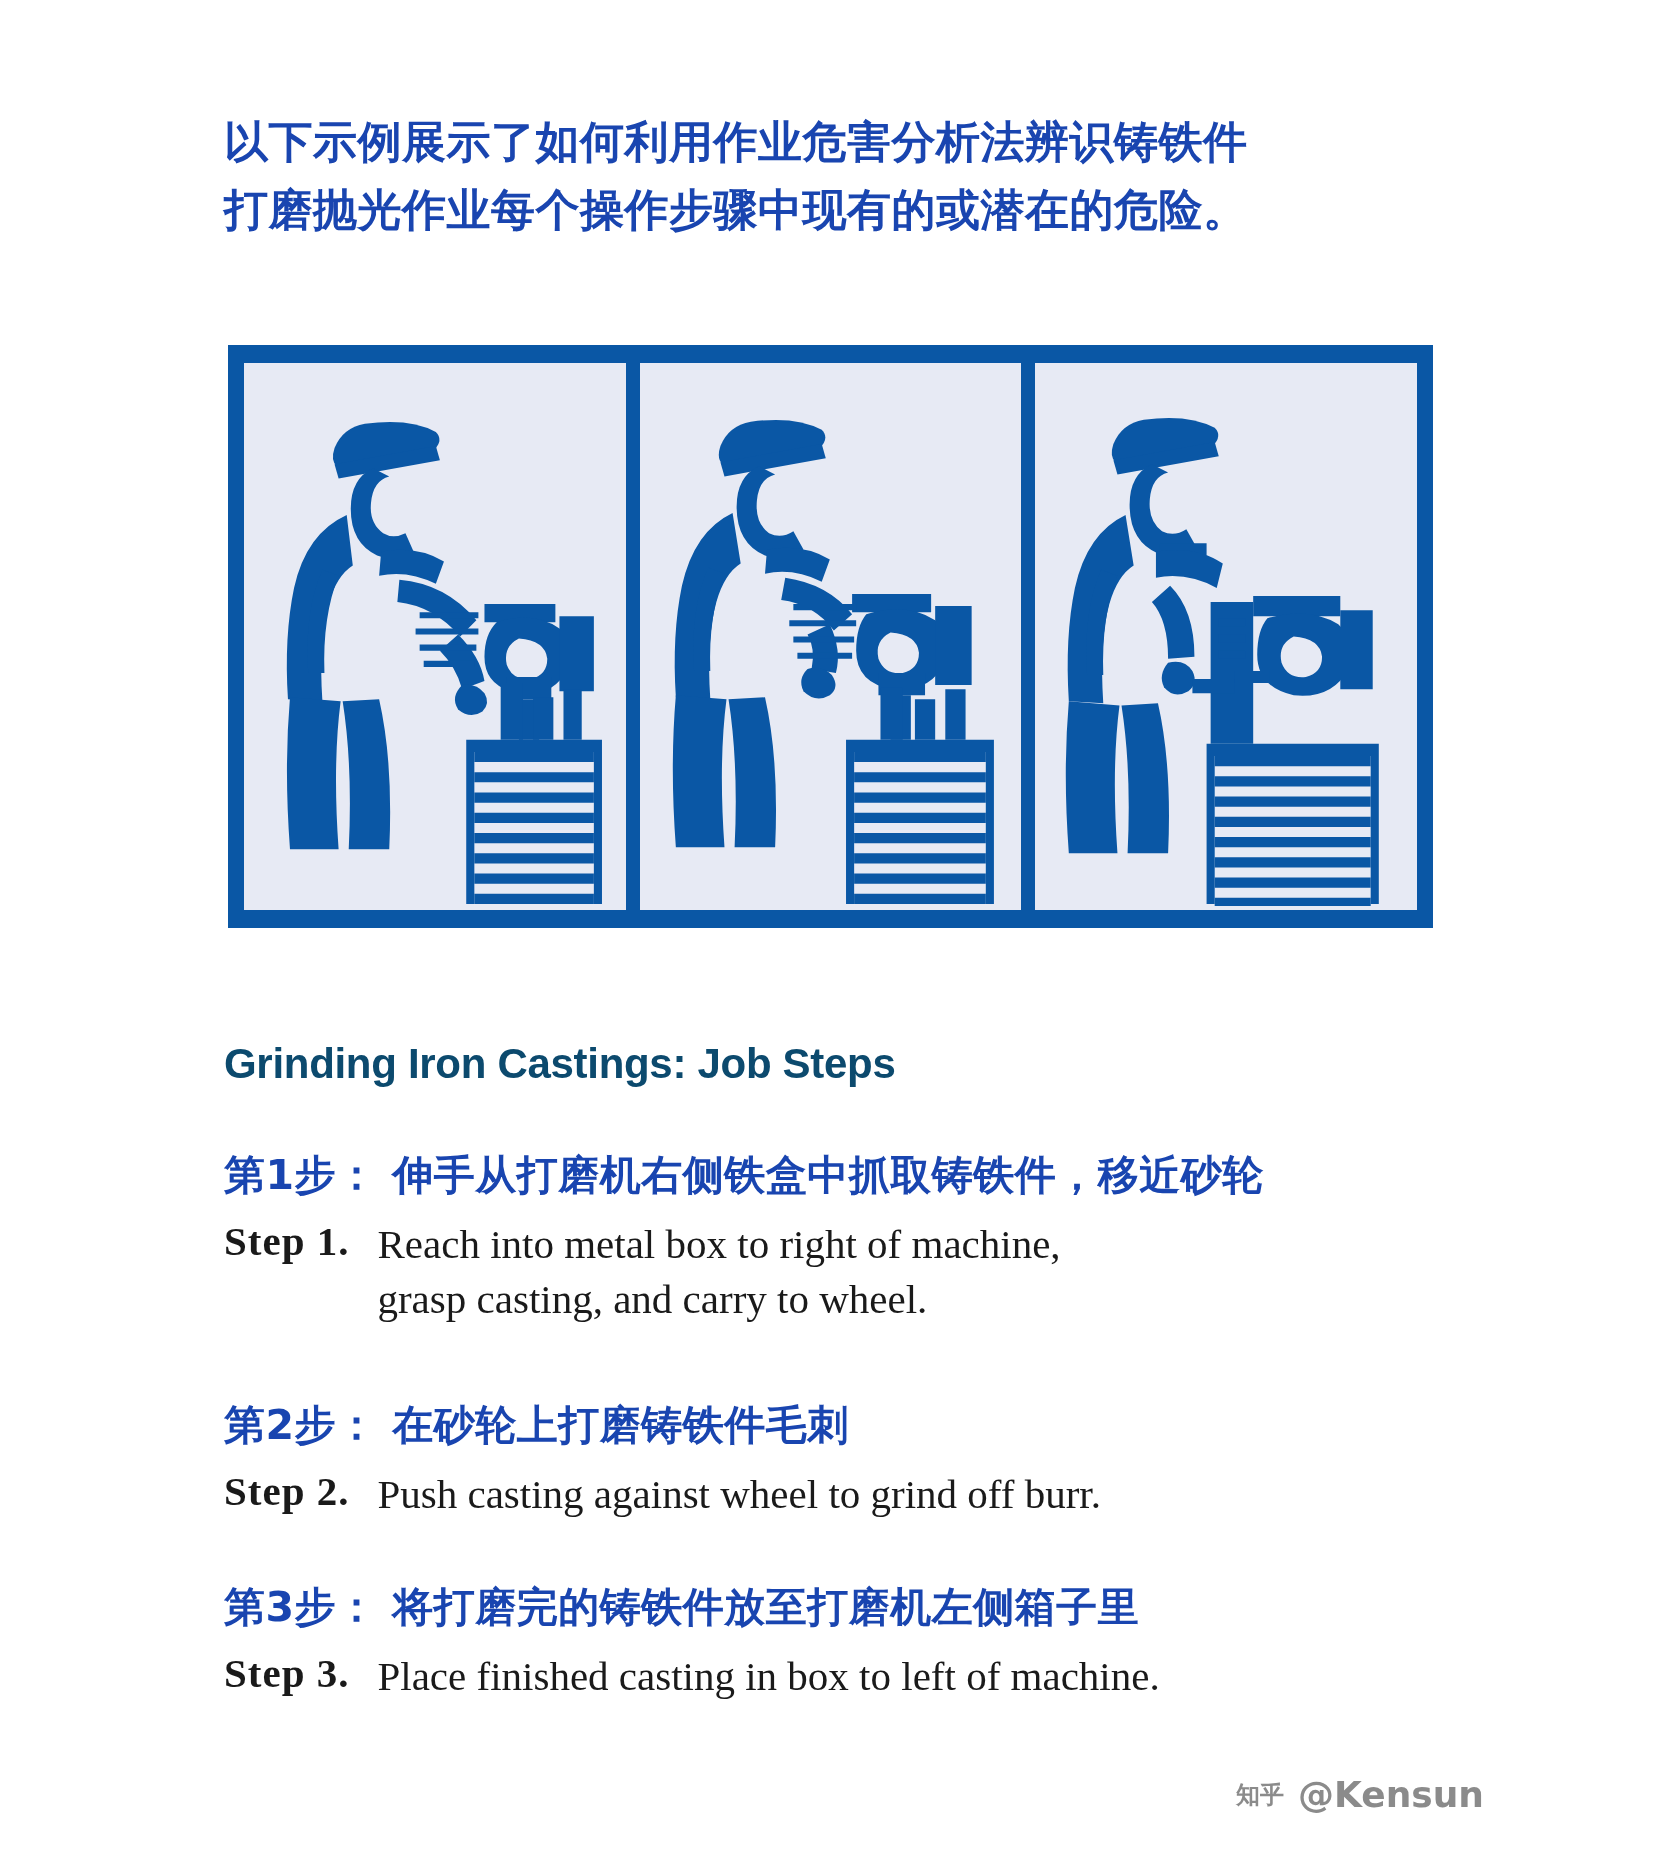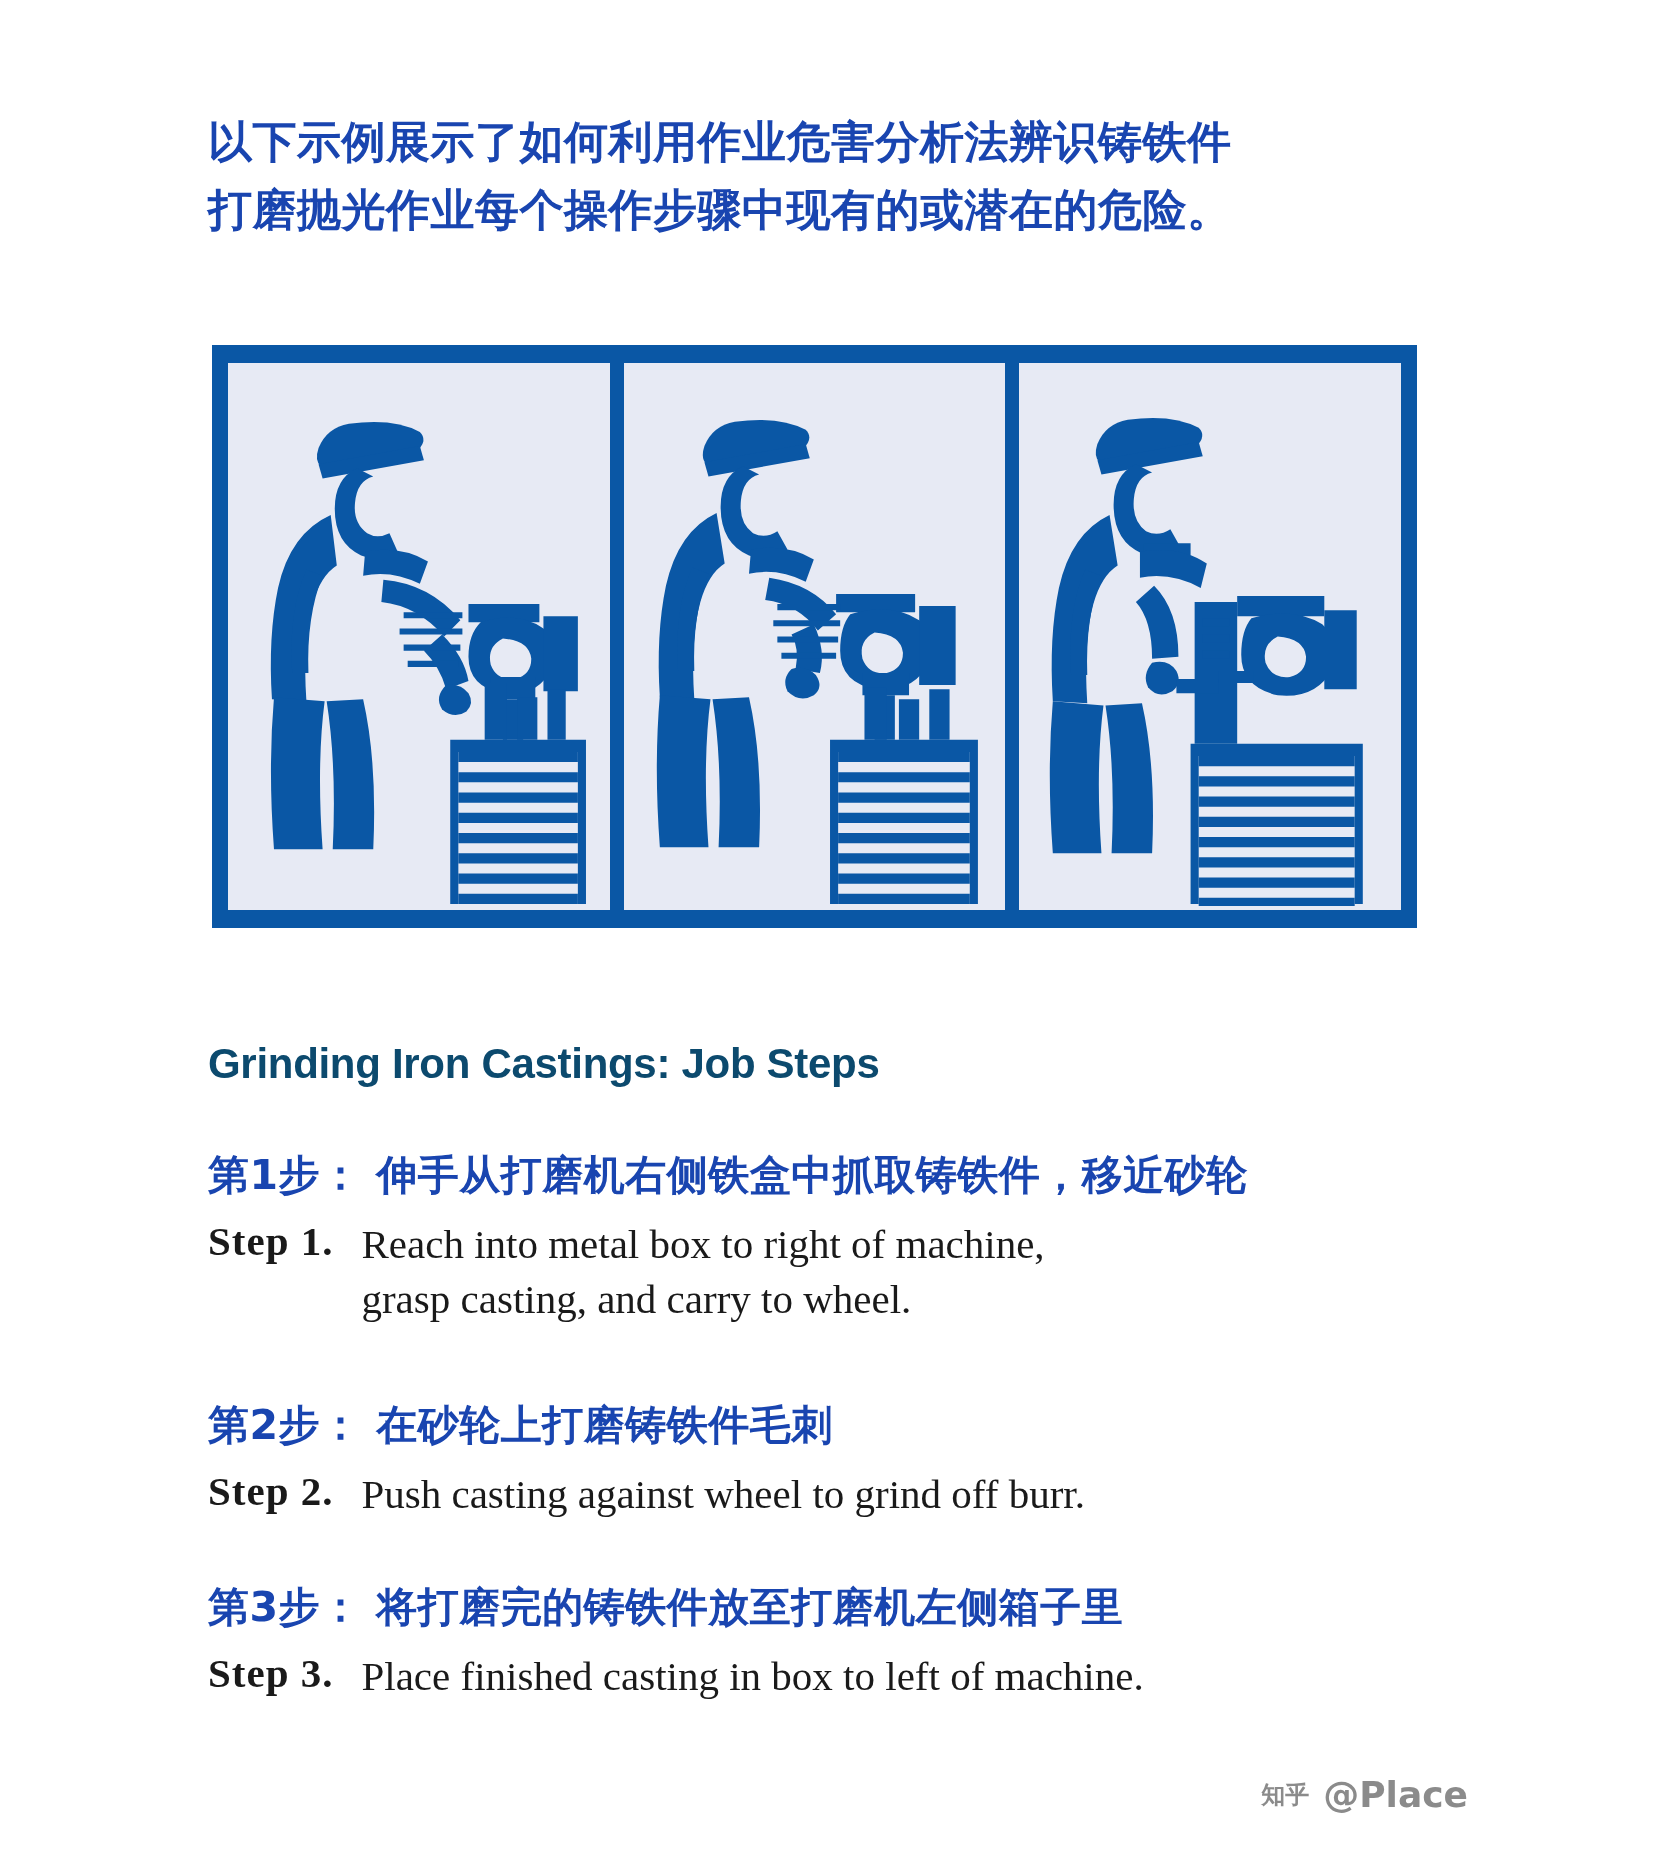--- a/index.html
+++ b/index.html
@@ -16,7 +16,7 @@
   }
   .page {
     position: absolute;
-    left: 0; top: 0;
+    left: 16px; top: 0;
     width: 1514px;
     height: 1855px;
   }

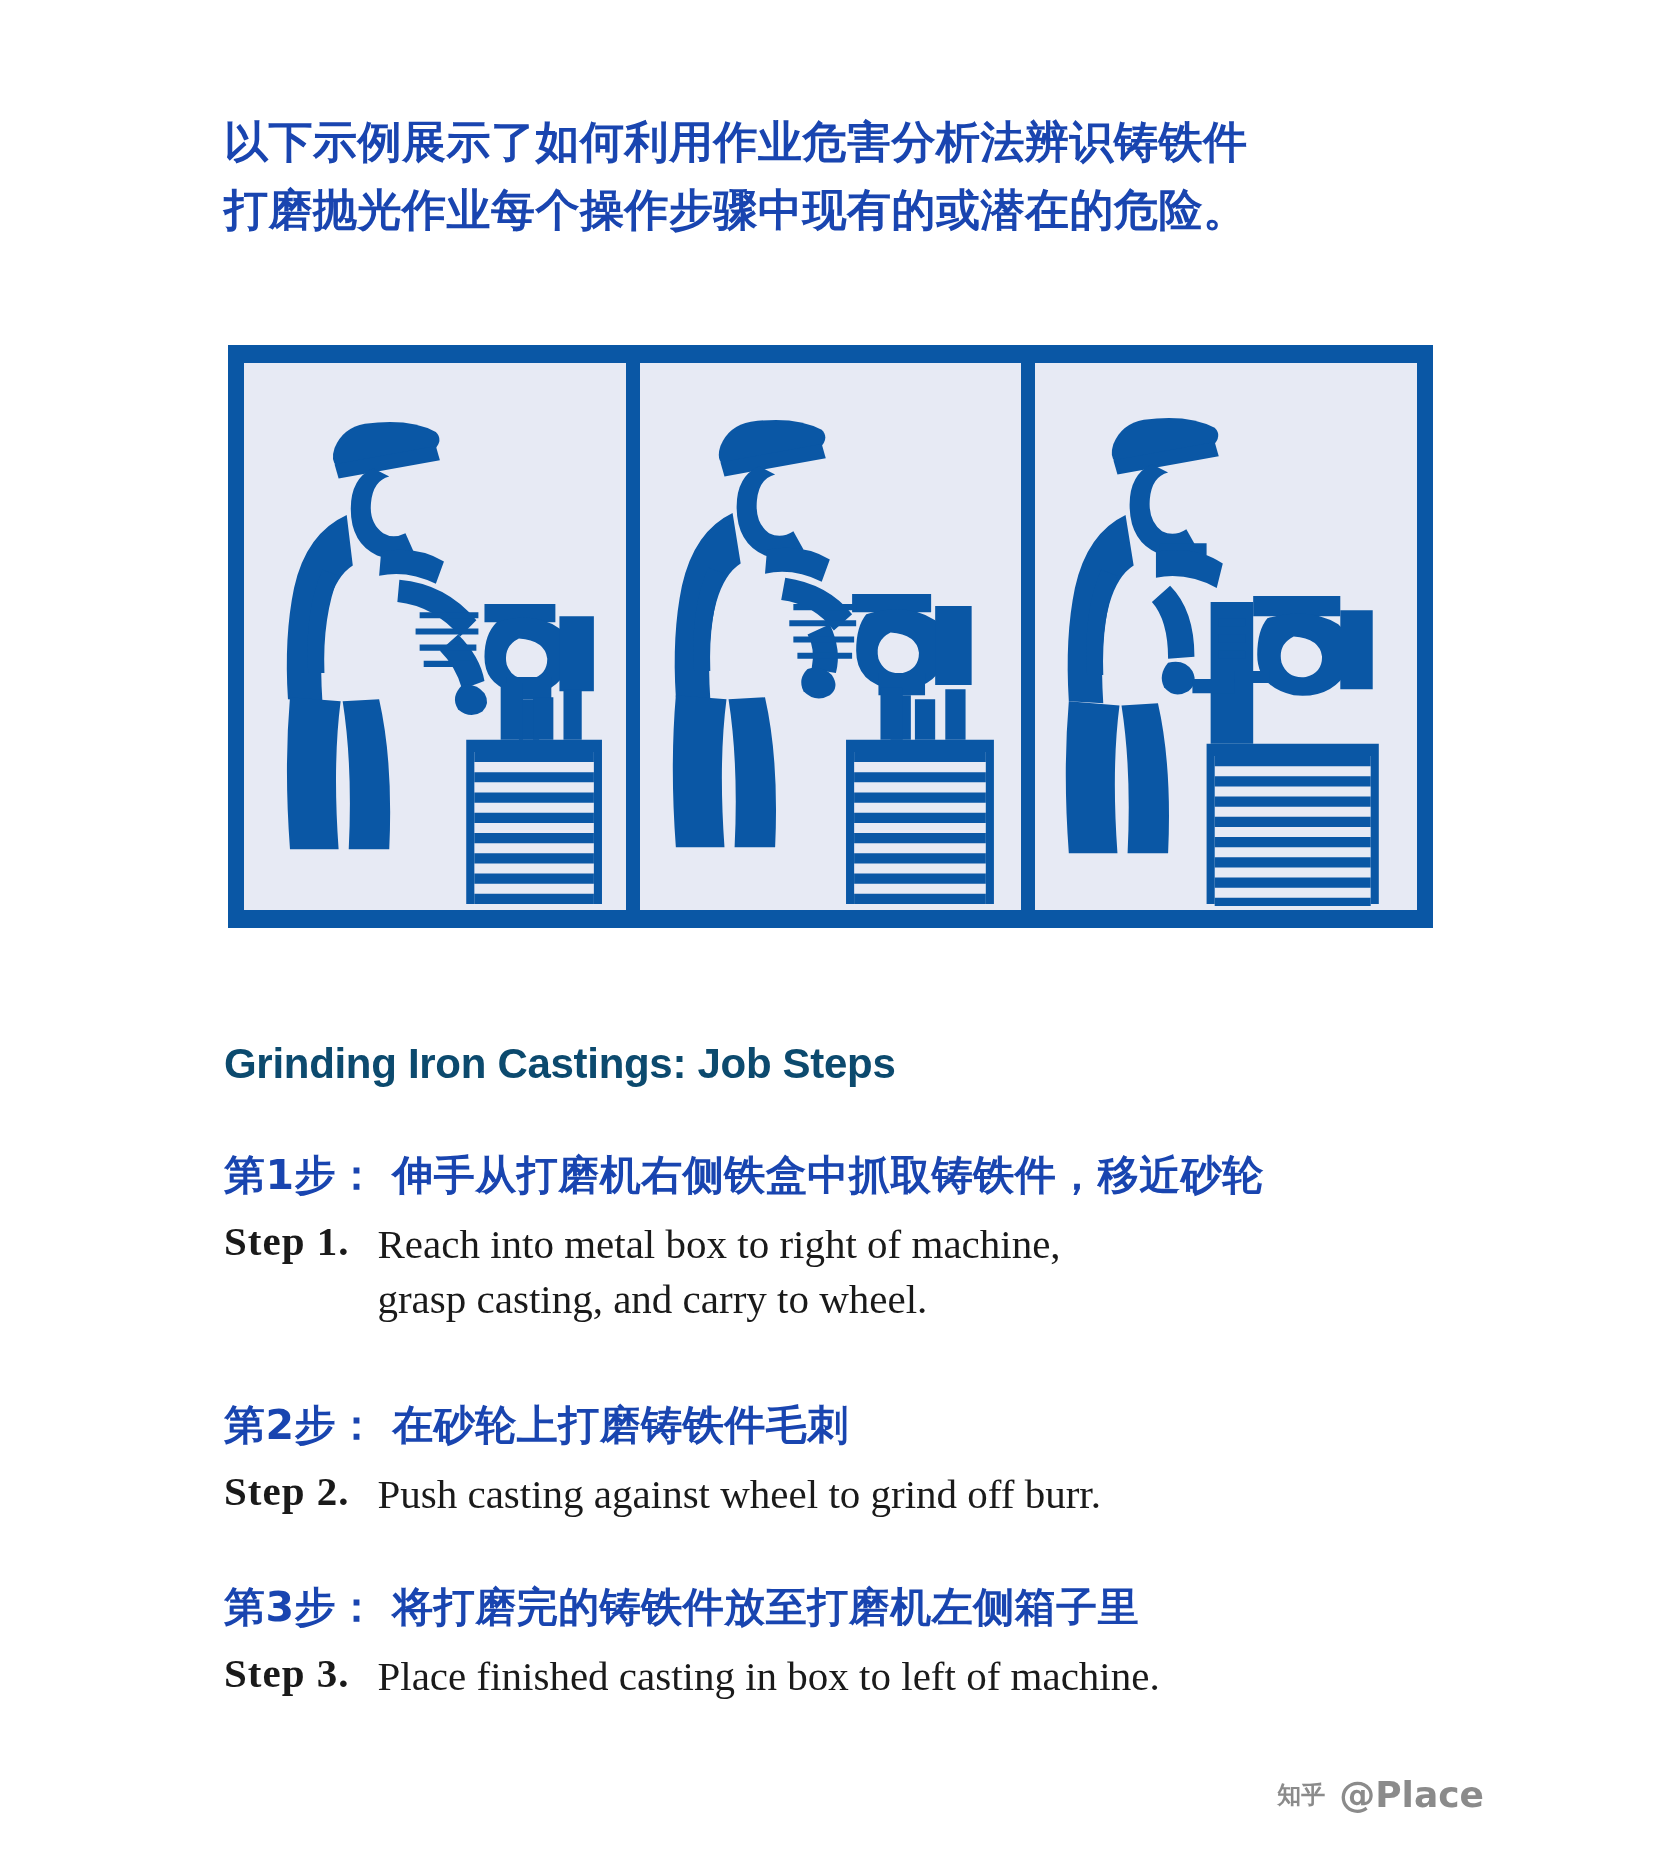--- a/index.html
+++ b/index.html
@@ -286,7 +286,7 @@
 
   <div class="watermark">
     <span class="wm-logo">知乎</span>
-    <span class="wm-text">@Place</span>
+    <span class="wm-text">@Kensun</span>
   </div>
 
 </div>

